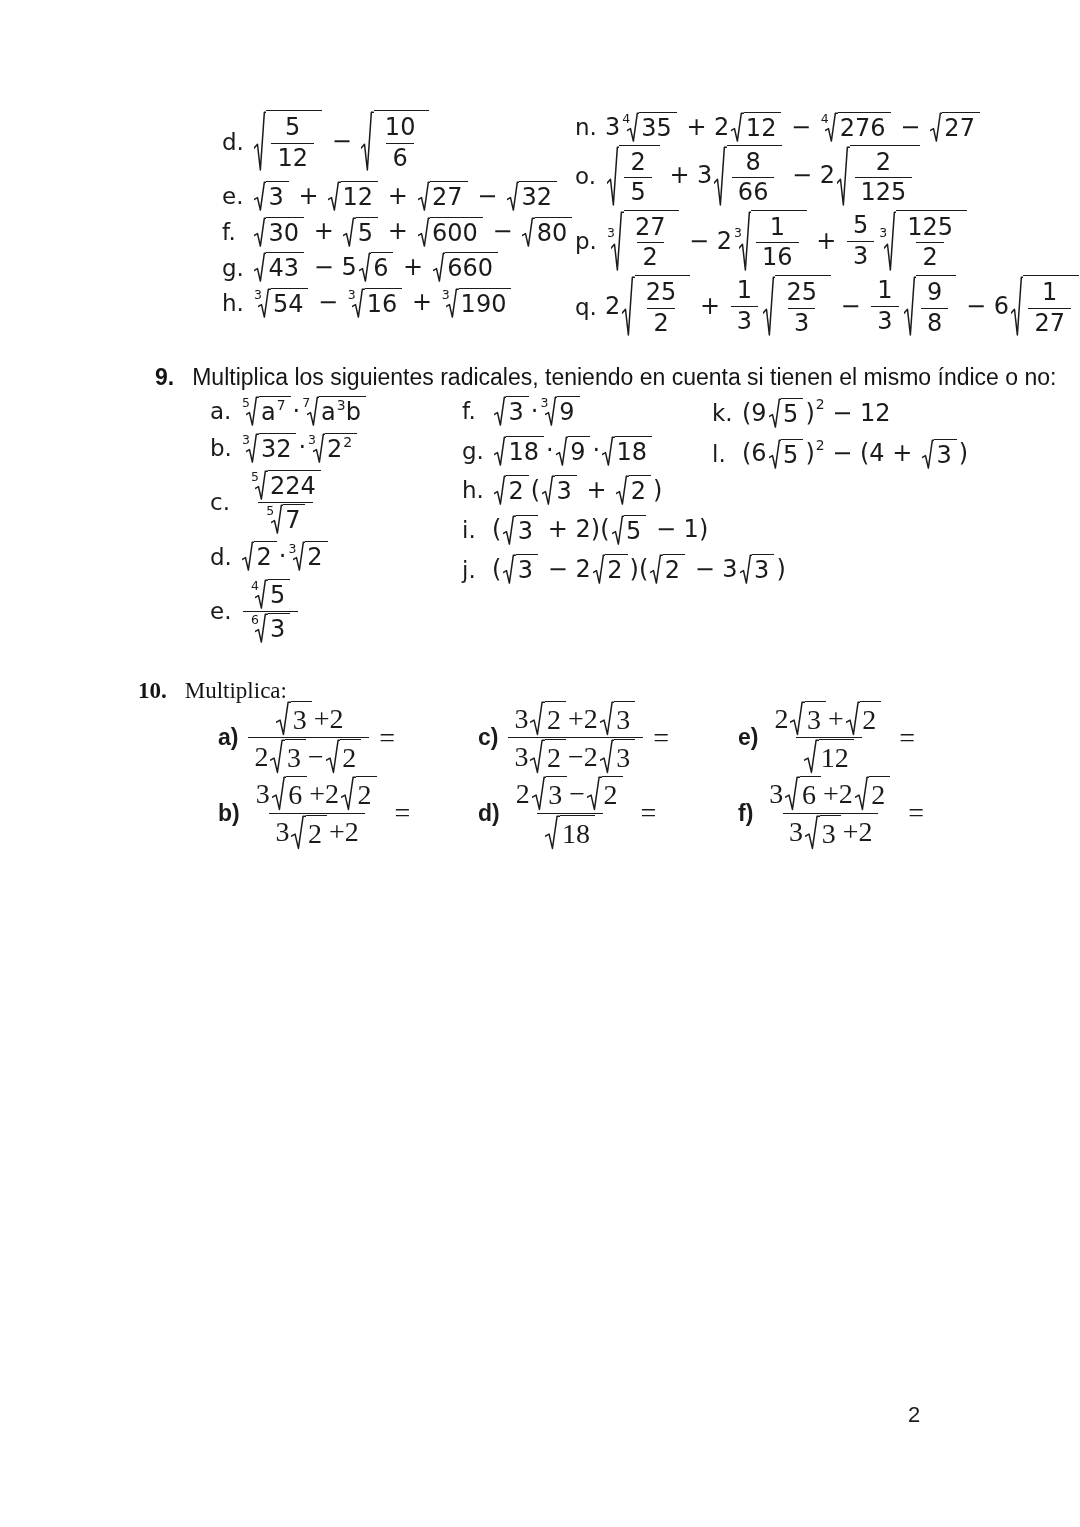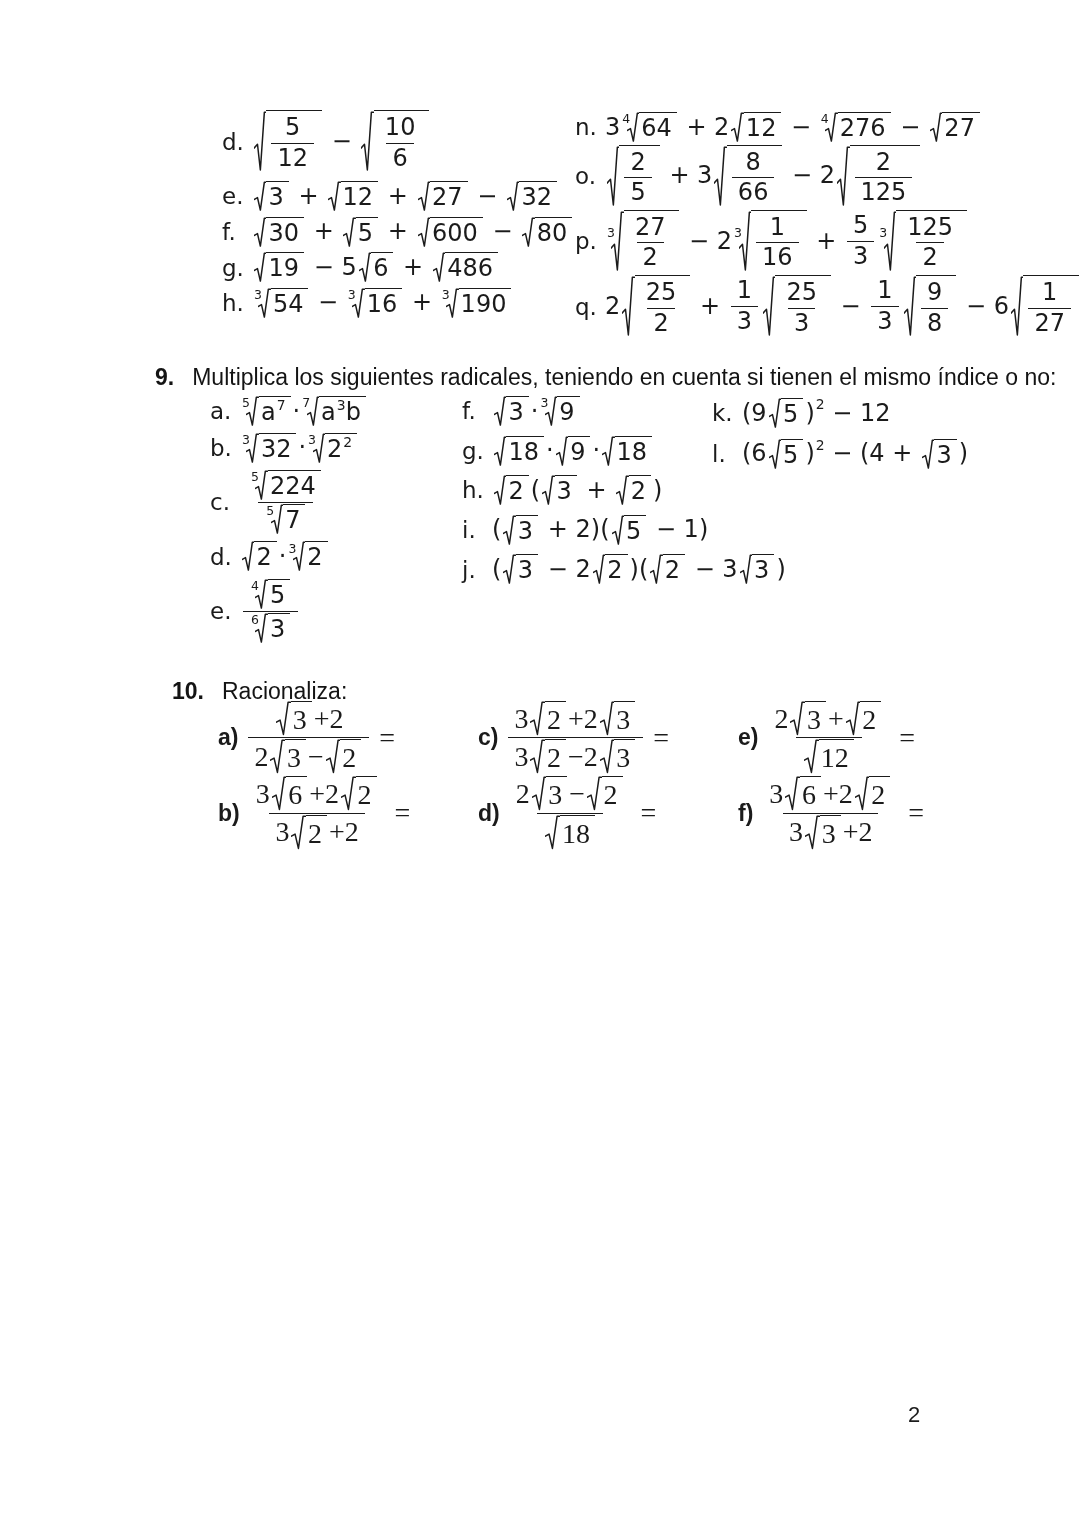--- a/index.html
+++ b/index.html
@@ -258,7 +258,7 @@
               <path d="M0 14.5 L2.8 13 L5.1 22.8 L8.3 0.9 L10 0.9" fill="none" stroke="currentColor" stroke-width="1.5" stroke-linecap="round" stroke-linejoin="round" vector-effect="non-scaling-stroke"></path>
             </svg>
             <span class="rad">
-              <span class="tok">64</span>
+              <span class="tok">35</span>
             </span>
           </span>
           <span class="tok"> + 2</span>

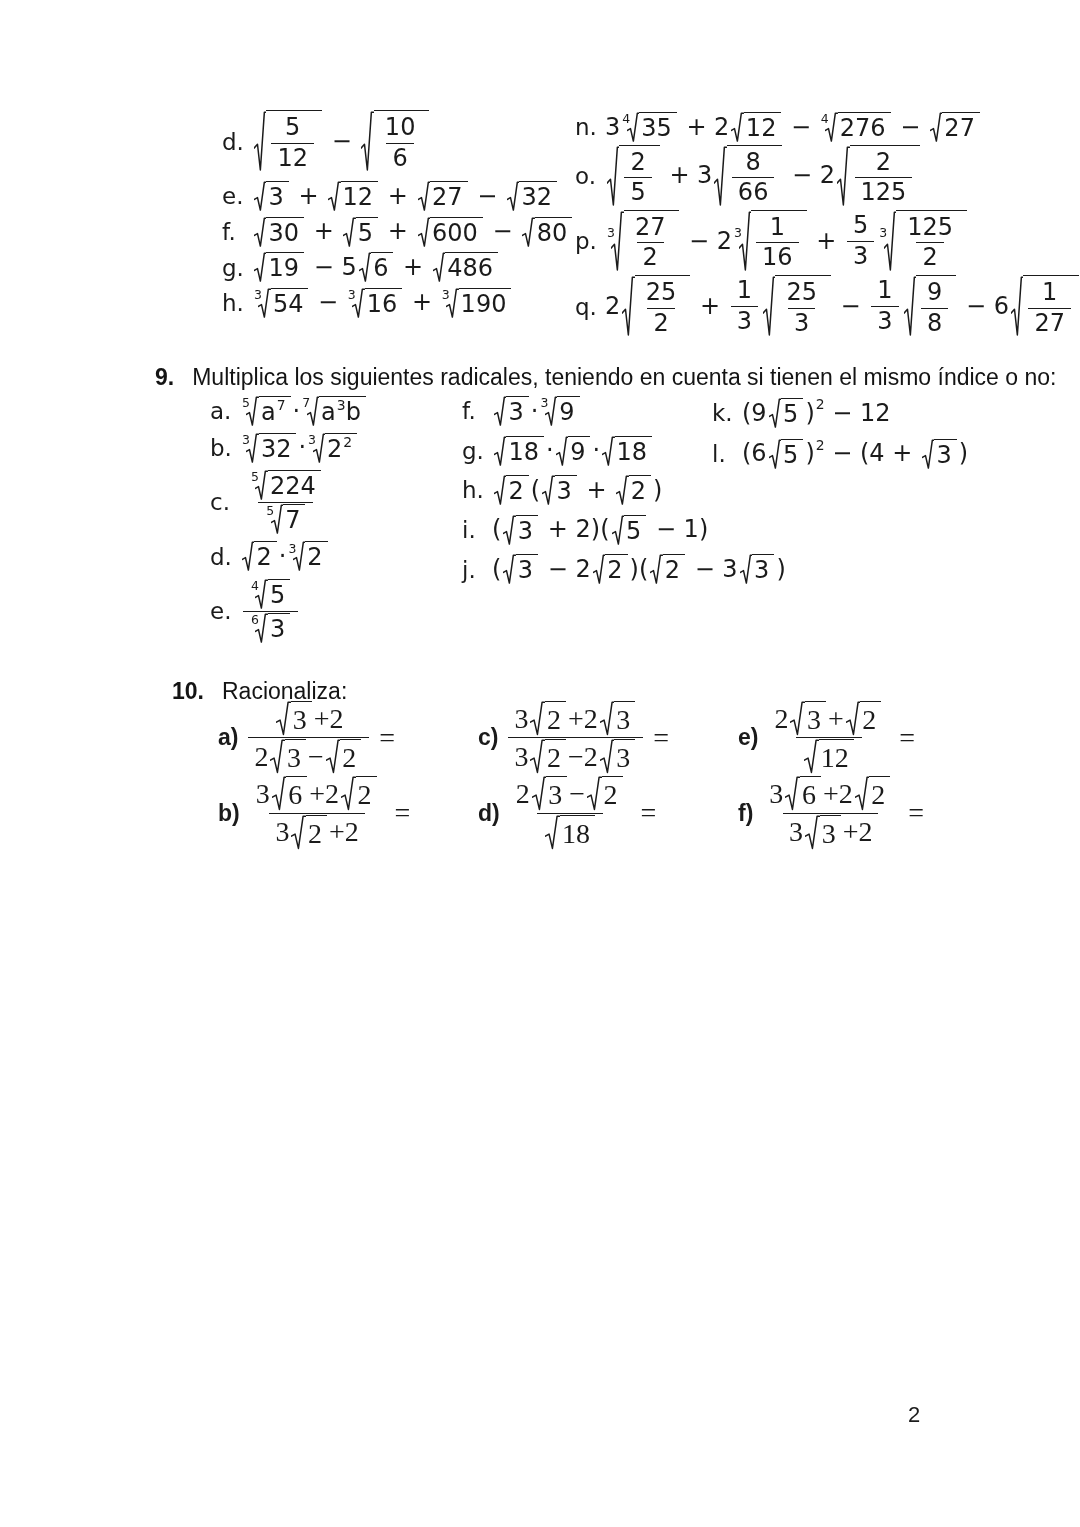--- a/index.html
+++ b/index.html
@@ -188,7 +188,7 @@
               <path d="M0 14.5 L2.8 13 L5.1 22.8 L8.3 0.9 L10 0.9" fill="none" stroke="currentColor" stroke-width="1.5" stroke-linecap="round" stroke-linejoin="round" vector-effect="non-scaling-stroke"></path>
             </svg>
             <span class="rad">
-              <span class="tok">19</span>
+              <span class="tok">43</span>
             </span>
           </span>
           <span class="tok"> − 5</span>

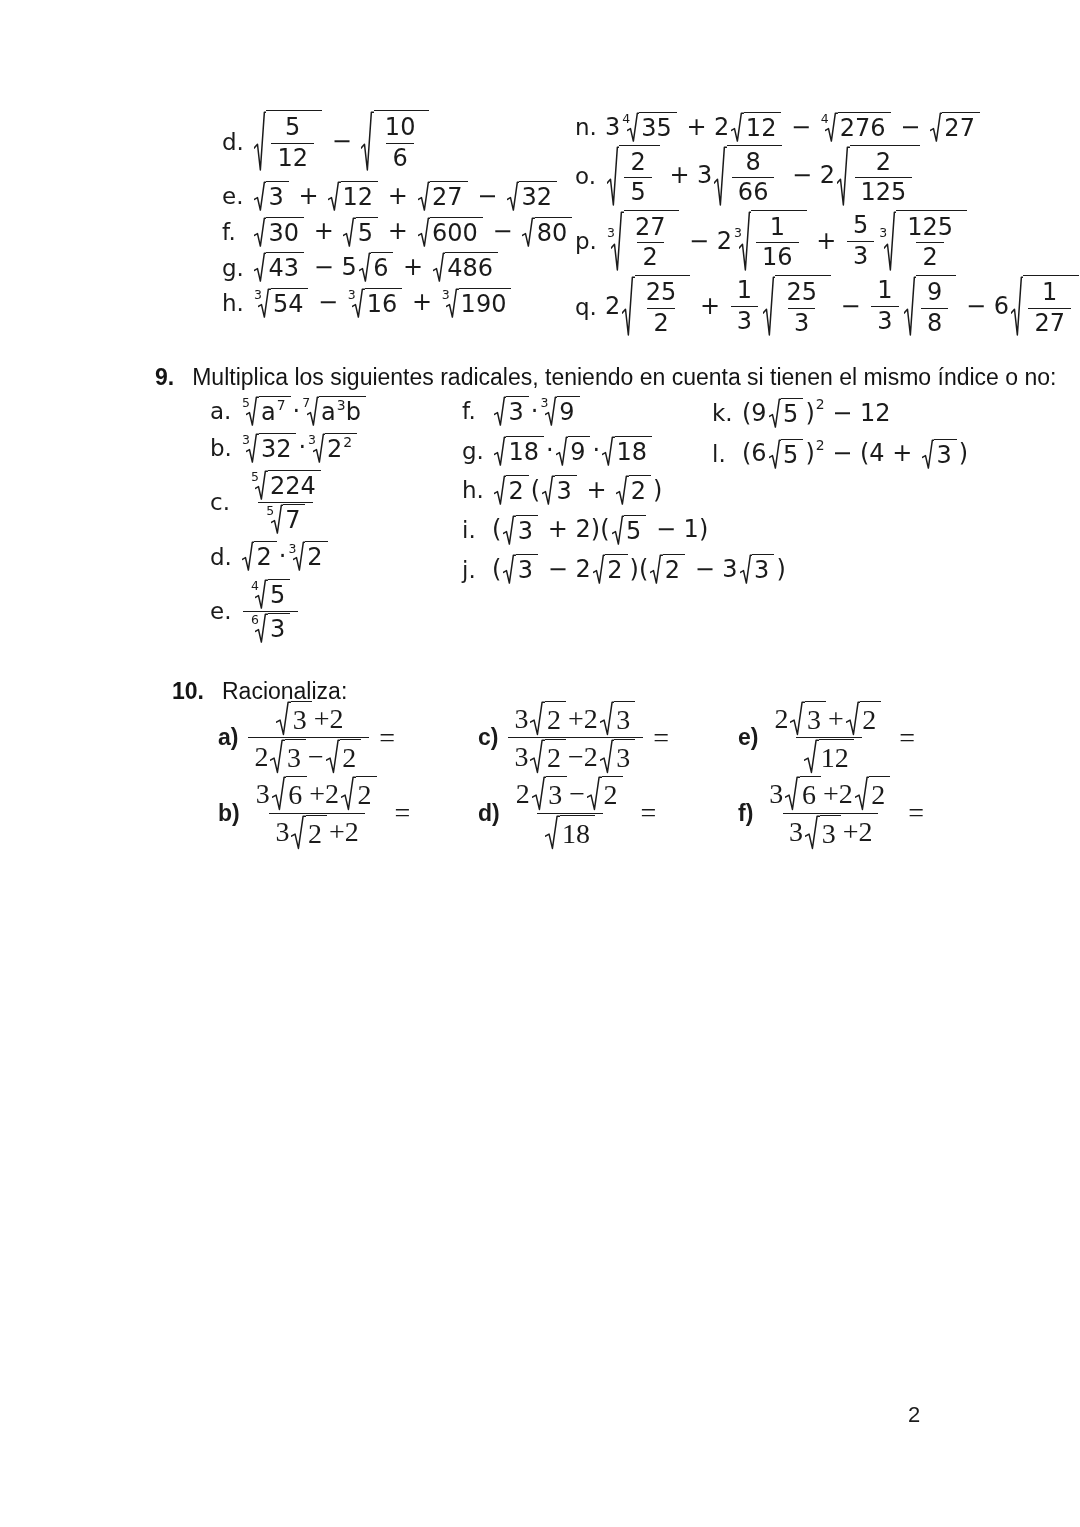--- a/index.html
+++ b/index.html
@@ -206,7 +206,7 @@
               <path d="M0 14.5 L2.8 13 L5.1 22.8 L8.3 0.9 L10 0.9" fill="none" stroke="currentColor" stroke-width="1.5" stroke-linecap="round" stroke-linejoin="round" vector-effect="non-scaling-stroke"></path>
             </svg>
             <span class="rad">
-              <span class="tok">486</span>
+              <span class="tok">660</span>
             </span>
           </span>
         </span>

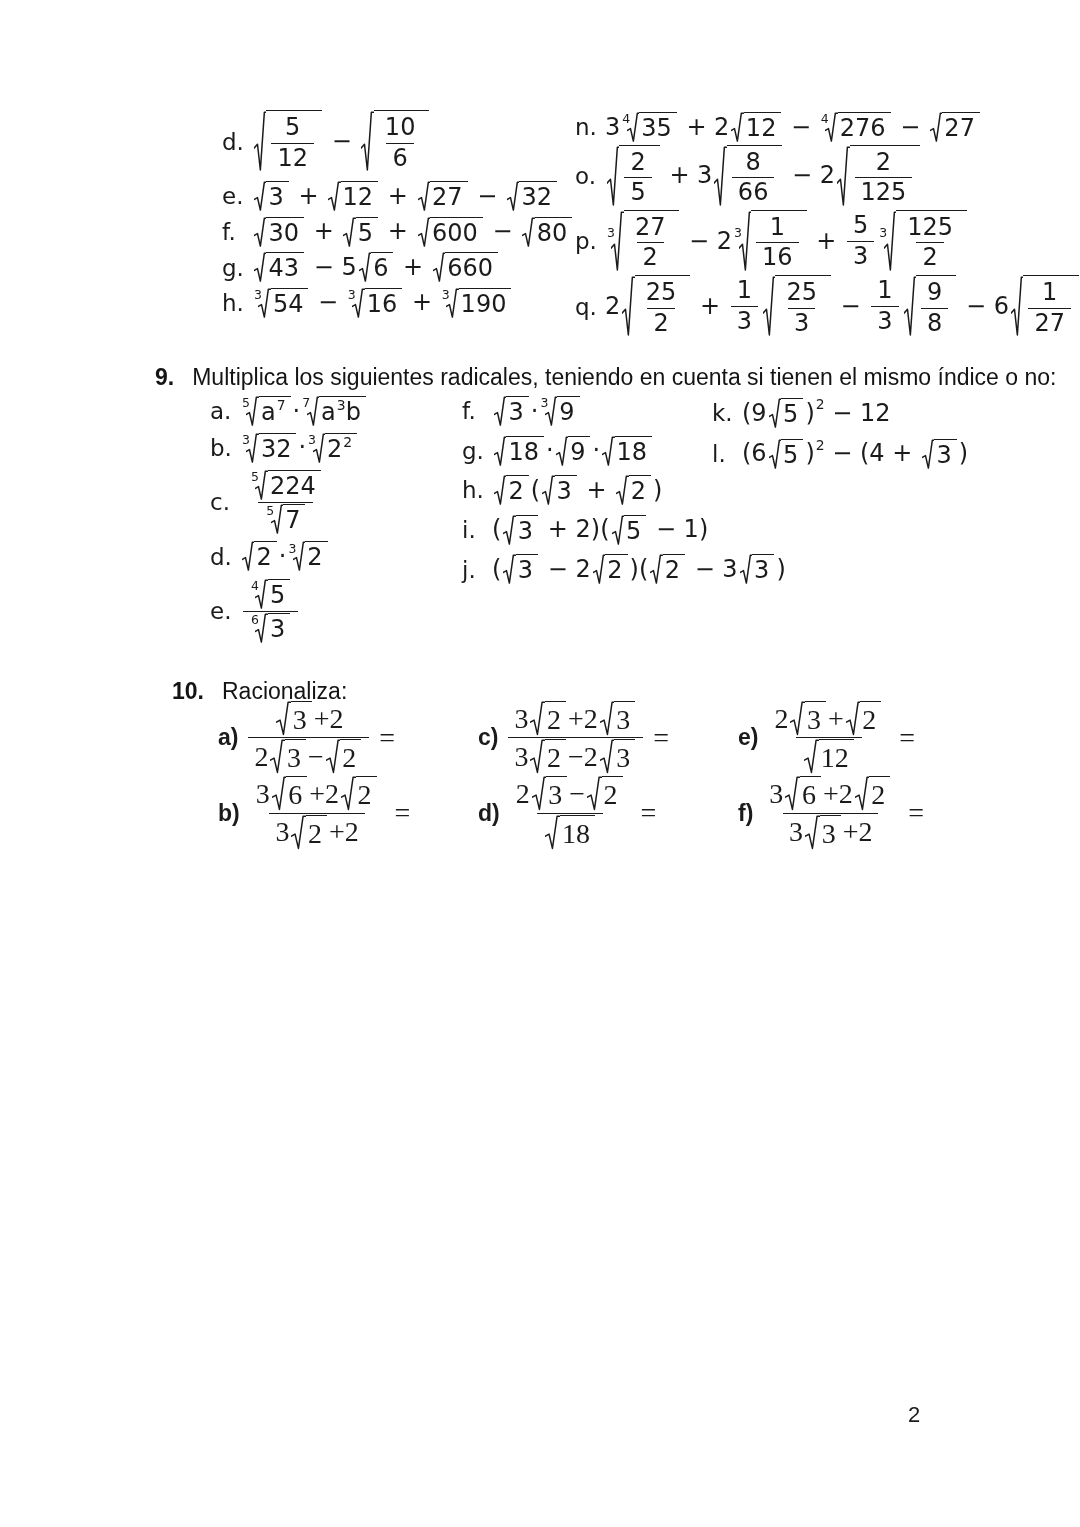--- a/index.html
+++ b/index.html
@@ -52,7 +52,7 @@
   .s9c1 { left: 210px; top: 396px; } .s9c1 .row { margin-bottom: 6px; }
   .s9c2 { left: 462px; top: 396px; } .s9c2 .row { margin-bottom: 9px; }
   .s9c3 { left: 712px; top: 398px; } .s9c3 .row { margin-bottom: 10px; }
-  .h10 { left: 172px; top: 678px; }
+  .h10 { left: 138px; top: 678px; font-family: Liberation Serif, serif; }
   .s10c1 { left: 218px; top: 700px; }
   .s10c2 { left: 478px; top: 700px; }
   .s10c3 { left: 738px; top: 700px; }

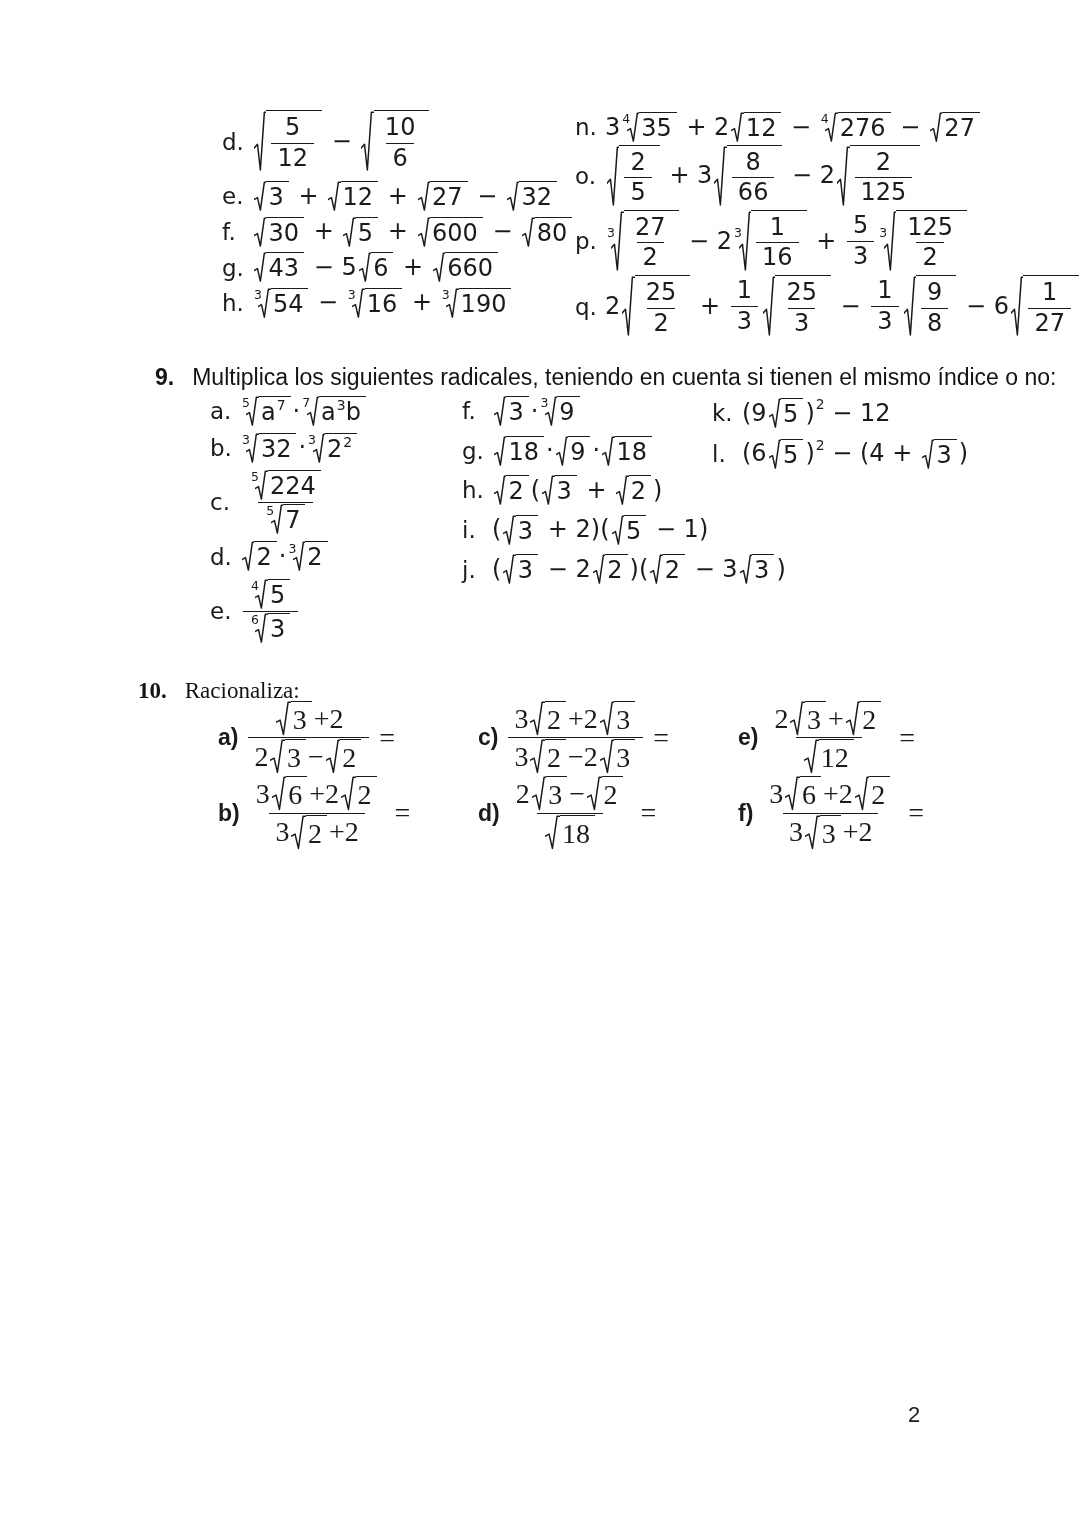--- a/index.html
+++ b/index.html
@@ -837,7 +837,7 @@
 
   <div class="hdr h10">
     <span class="hnum">10.</span>
-    <span>Racionaliza:</span>
+    <span>Multiplica:</span>
   </div>
 
   <div class="sec s10c1">

